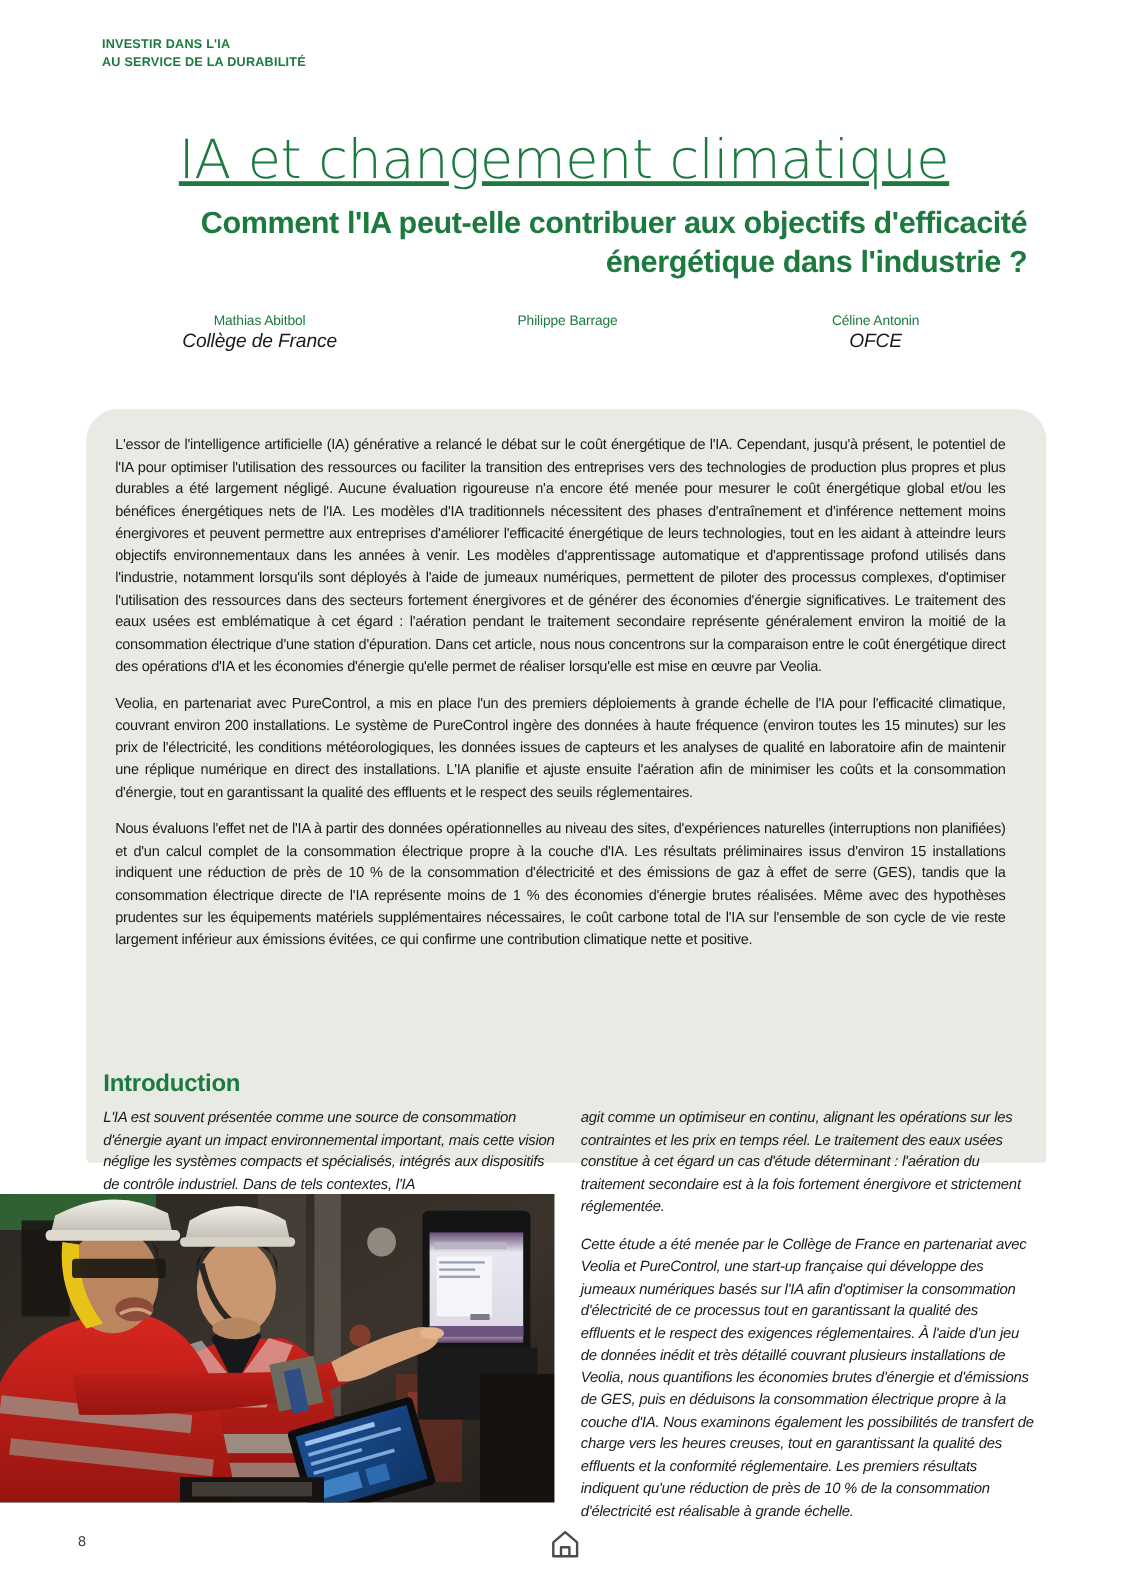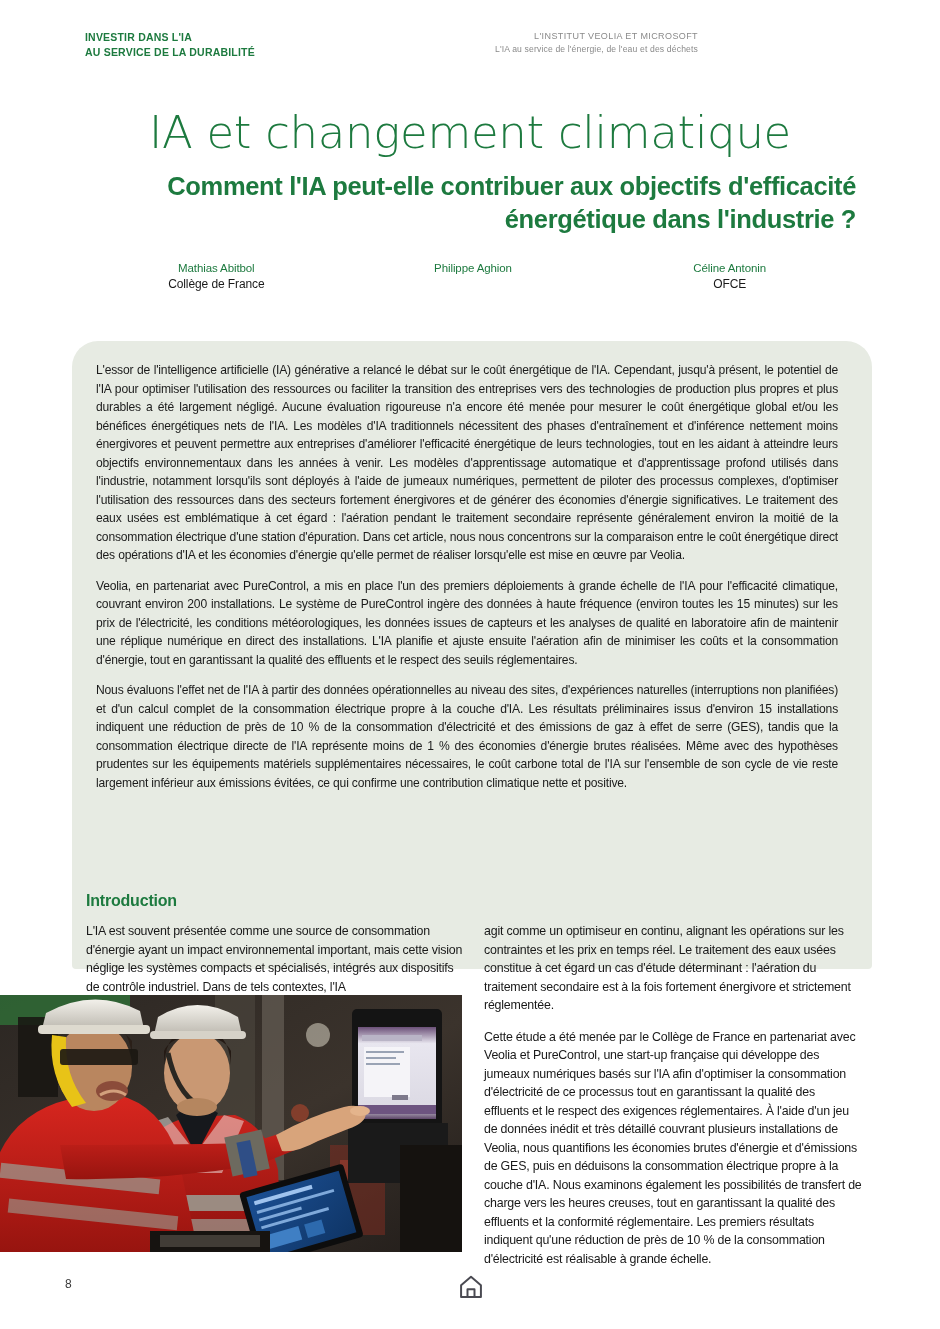--- a/index.html
+++ b/index.html
@@ -190,10 +190,6 @@
     <div class="rh-left">
       <div>INVESTIR DANS L'IA</div>
       <div>AU SERVICE DE LA DURABILITÉ</div>
-    </div>
-    <div class="rh-right">
-      <div class="rh-r1">L'INSTITUT VEOLIA ET MICROSOFT</div>
-      <div>L'IA au service de l'énergie, de l'eau et des déchets</div>
     </div>
   </div>
 

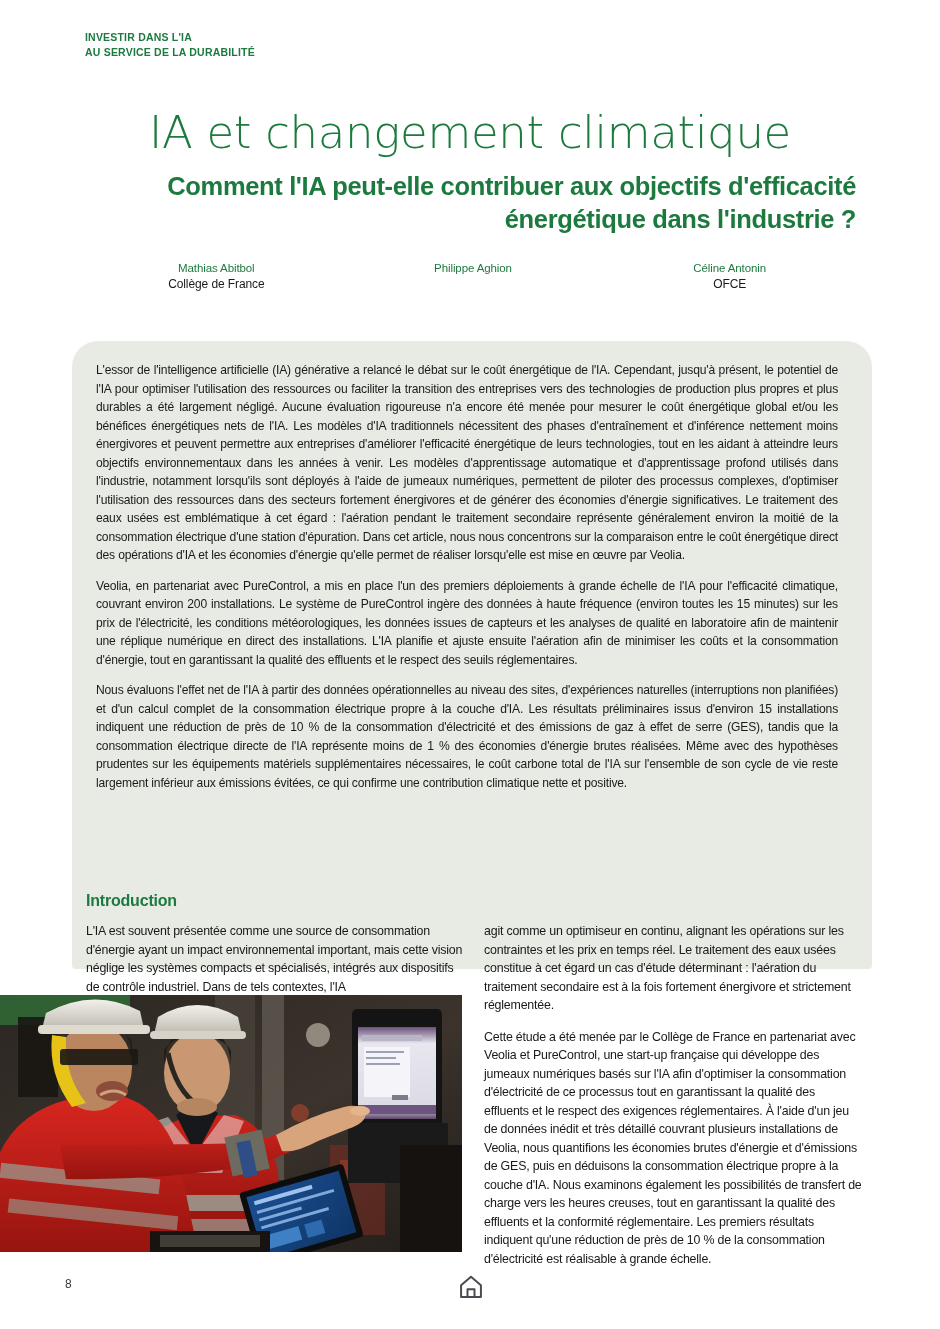--- a/index.html
+++ b/index.html
@@ -60,6 +60,7 @@
     font-weight: 300;
     letter-spacing: -0.3px;
     font-family: "DejaVu Sans", sans-serif;
+    text-decoration: underline;
   }
   .title-sub {
     position: absolute;

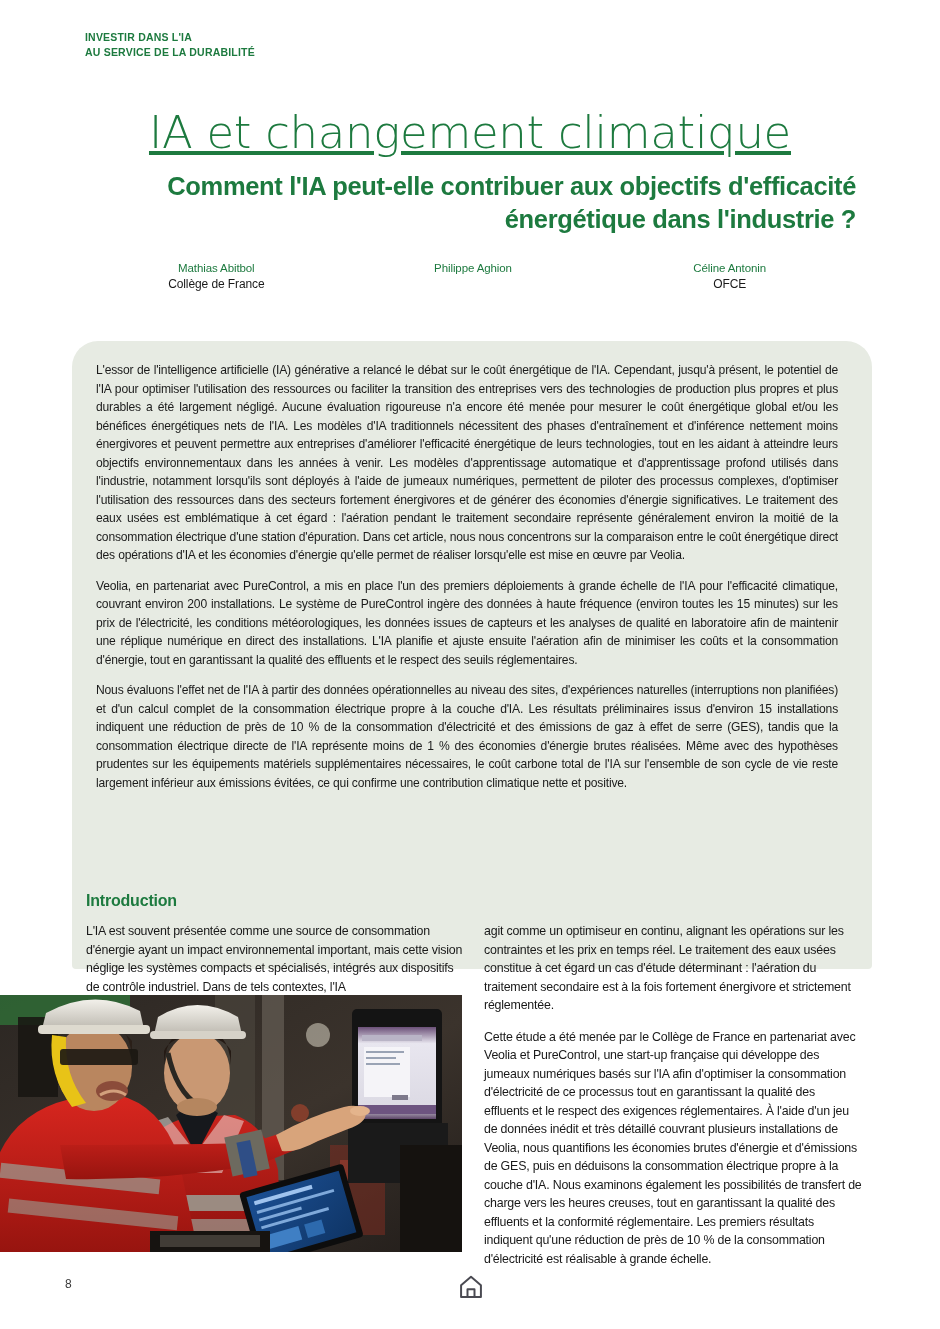--- a/index.html
+++ b/index.html
@@ -203,7 +203,7 @@
       <div class="author-affil">Collège de France</div>
     </div>
     <div class="author">
-      <div class="author-name">Philippe Aghion</div>
+      <div class="author-name">Philippe Barrage</div>
     </div>
     <div class="author">
       <div class="author-name">Céline Antonin</div>

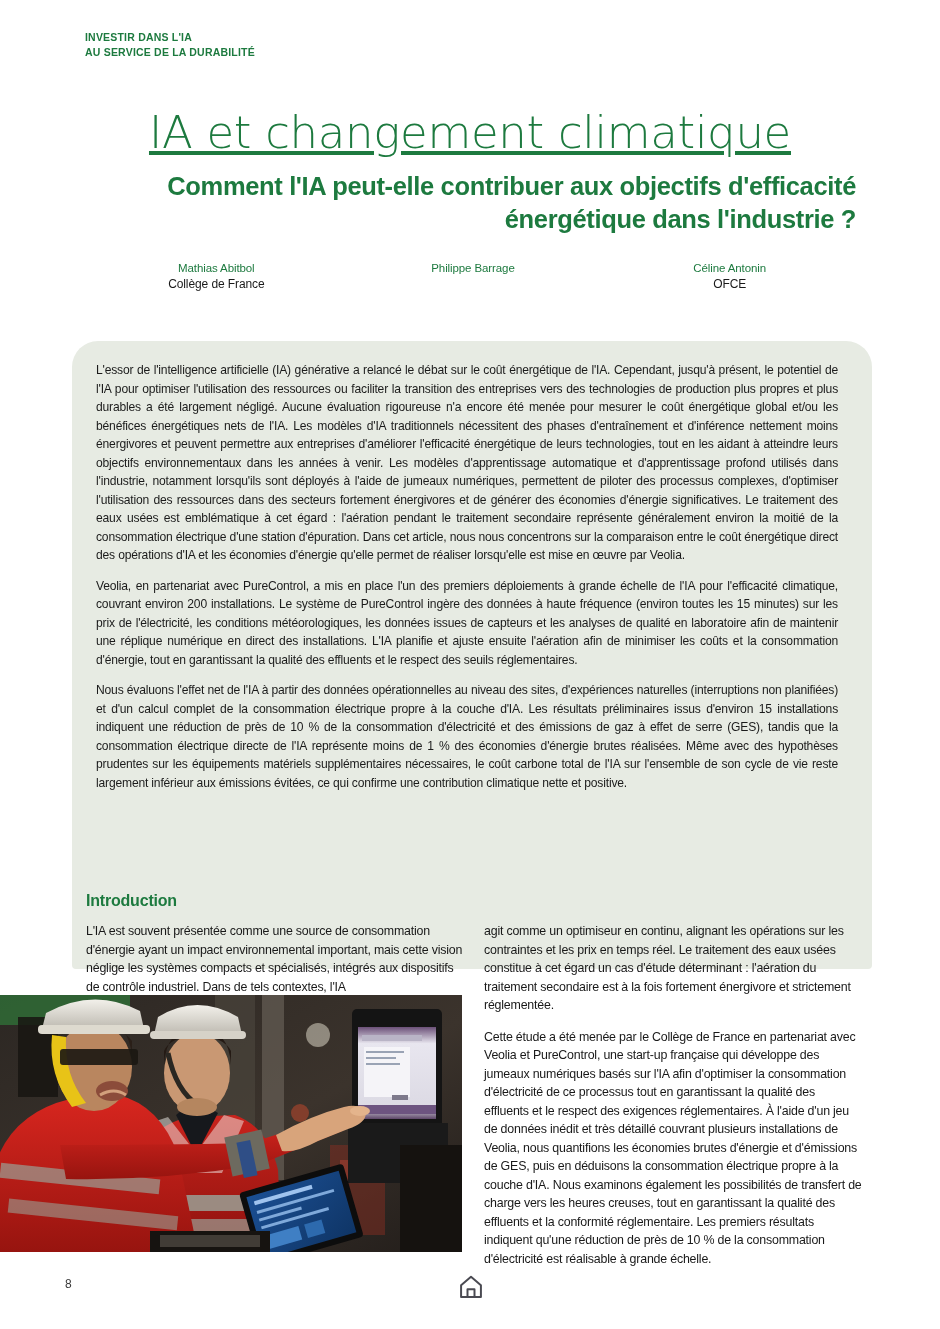--- a/index.html
+++ b/index.html
@@ -98,7 +98,8 @@
   }
   .author-affil {
     color: #1a1a1a;
-    font-size: 12px;
+    font-style: italic;
+    font-size: 16px;
     line-height: 15px;
     letter-spacing: -0.1px;
     margin-top: 1px;

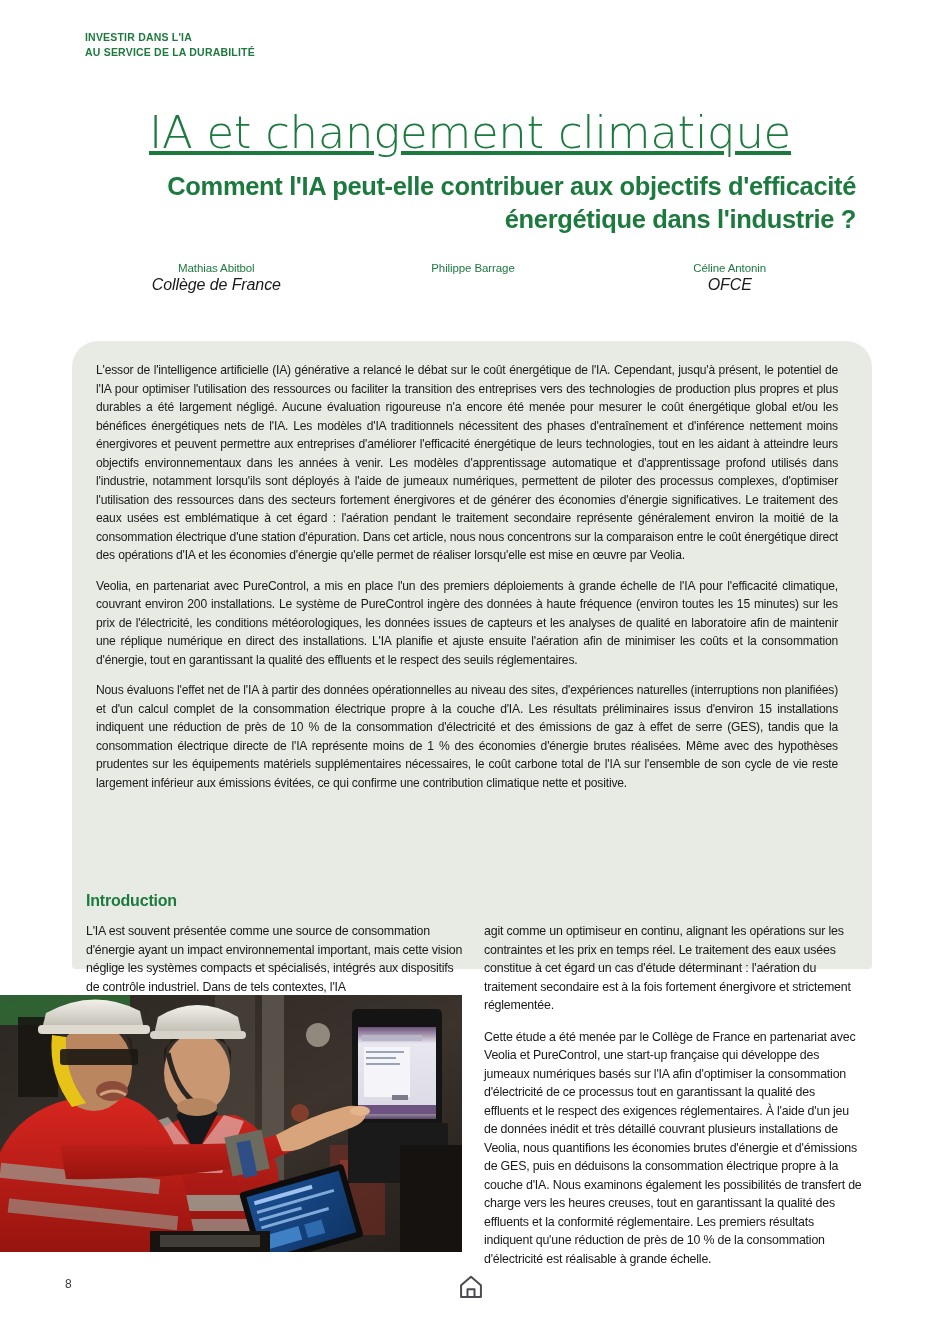--- a/index.html
+++ b/index.html
@@ -131,7 +131,7 @@
     top: 892px;
     left: 86px;
     color: #1d7a3f;
-    font-size: 16px;
+    font-size: 20px;
     font-weight: bold;
     letter-spacing: -0.2px;
   }

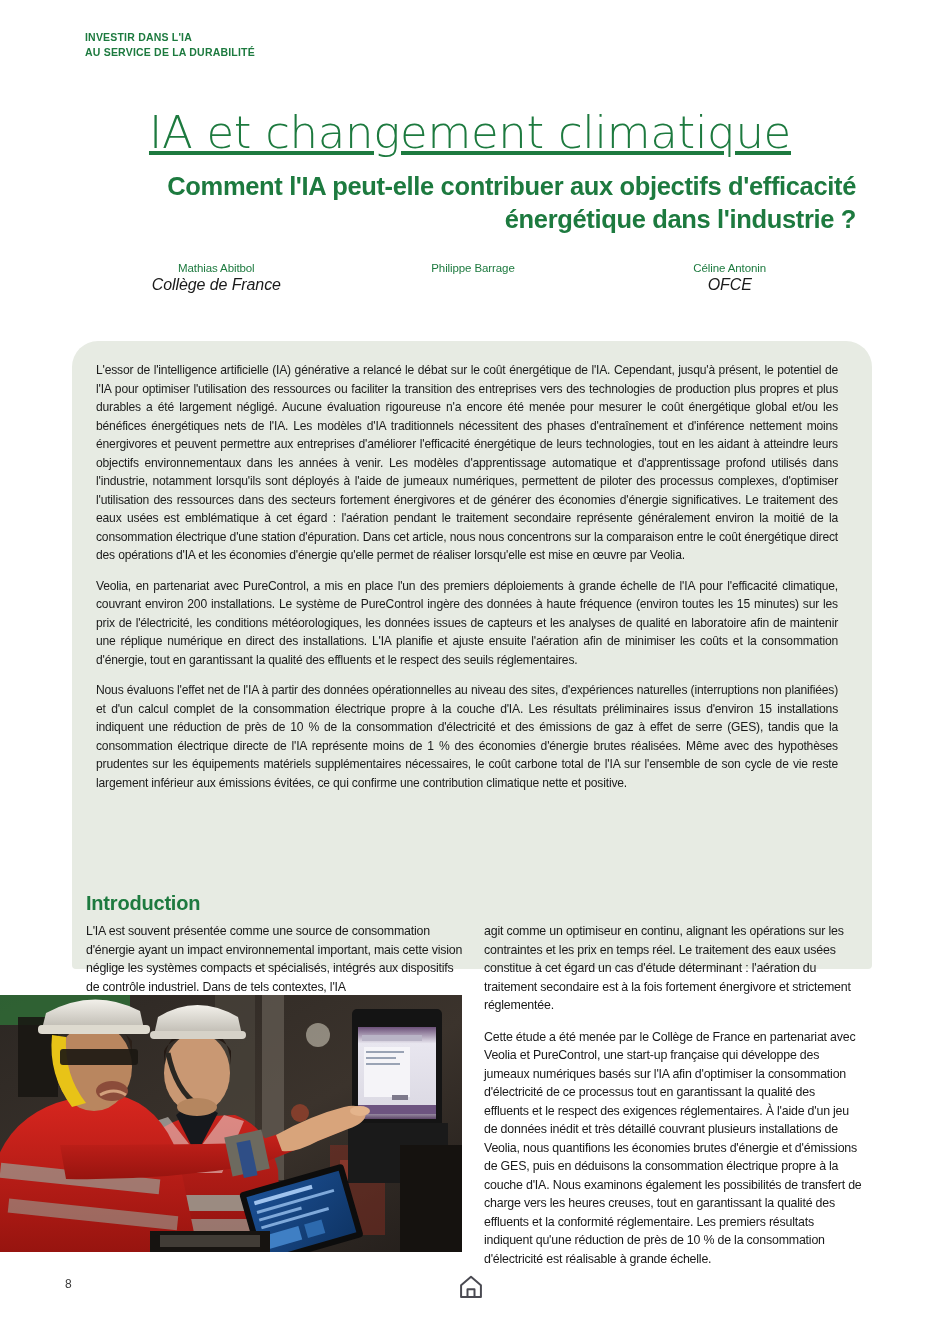--- a/index.html
+++ b/index.html
@@ -153,6 +153,7 @@
     line-height: 18.5px;
     letter-spacing: -0.2px;
     margin-bottom: 13px;
+    font-style: italic;
   }
 
   

